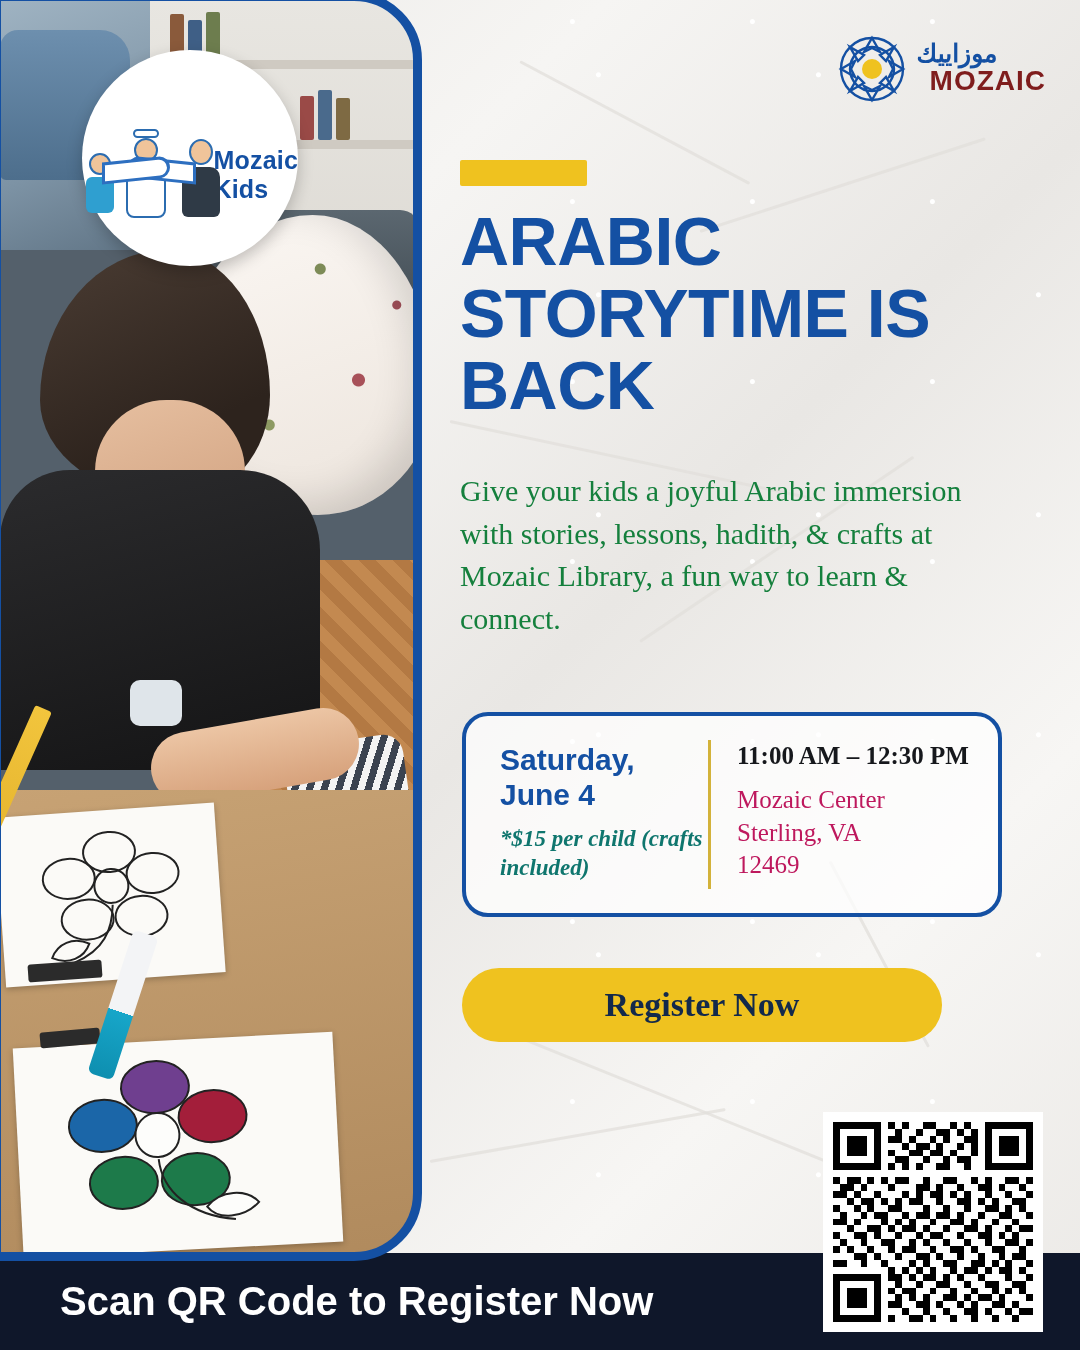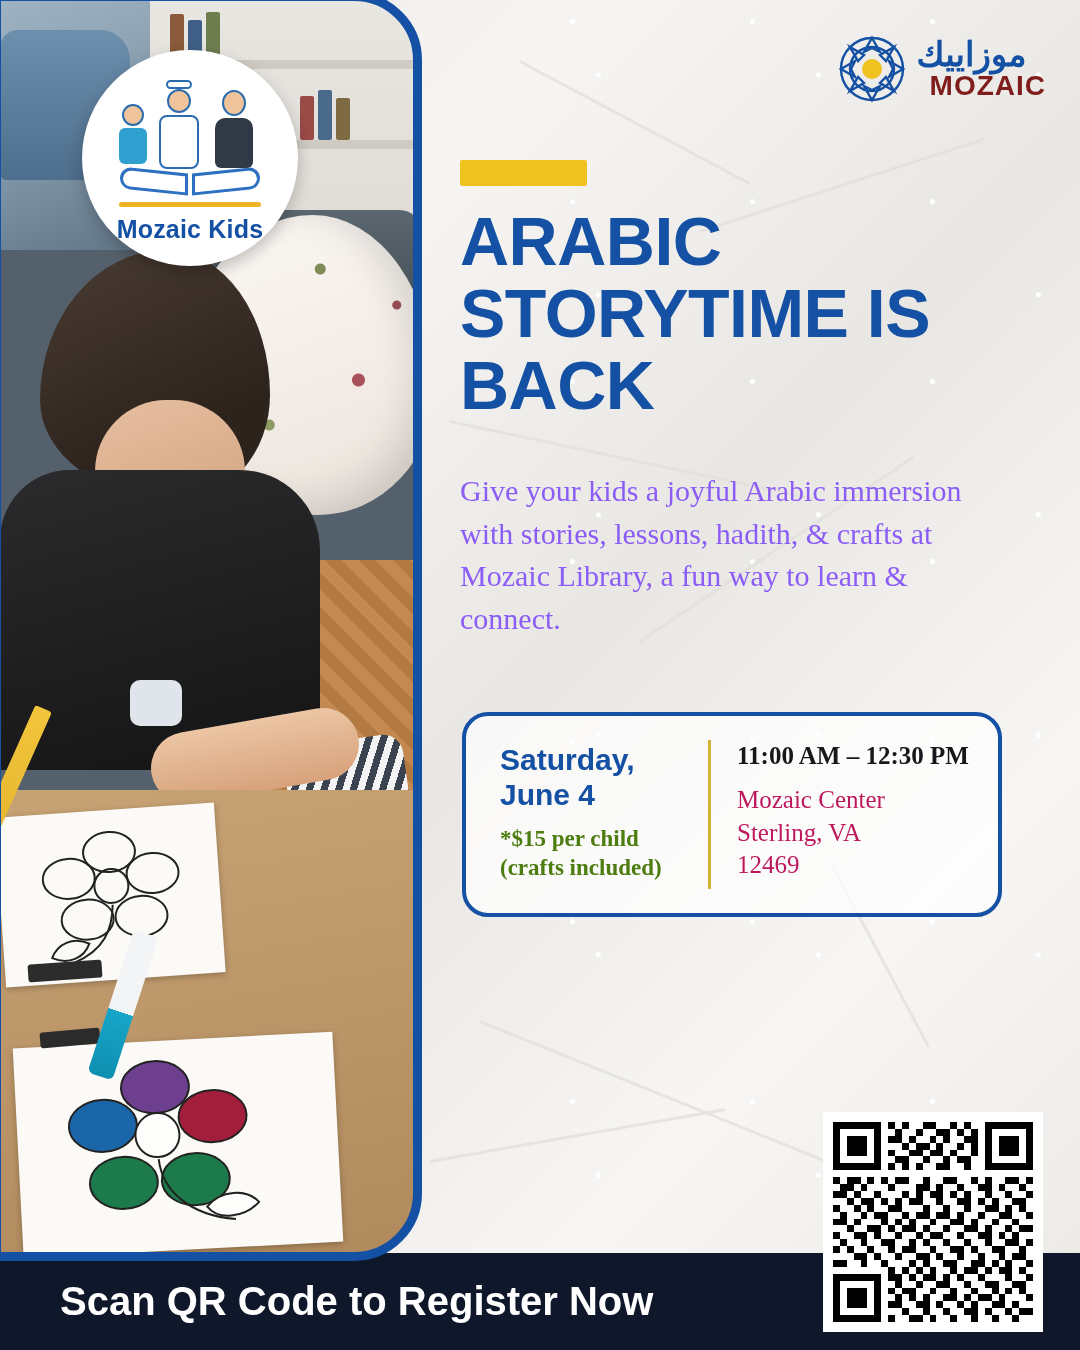--- a/index.html
+++ b/index.html
@@ -183,7 +183,7 @@
   }
   .brand-mandala { width: 70px; height: 70px; position: relative; }
   .brand-words { display: flex; flex-direction: column; align-items: flex-start; }
-  .brand-ar { font-size: 34px; color: #1450a3; font-weight: 700; line-height: 1; }
+  .brand-ar { font-size: 25px; color: #1450a3; font-weight: 700; line-height: 1; }
   .brand-en { font-size: 28px; color: #7f1d1d; font-weight: 800; letter-spacing: 1px; line-height: 1.1; margin-left: 13px; }
 
   

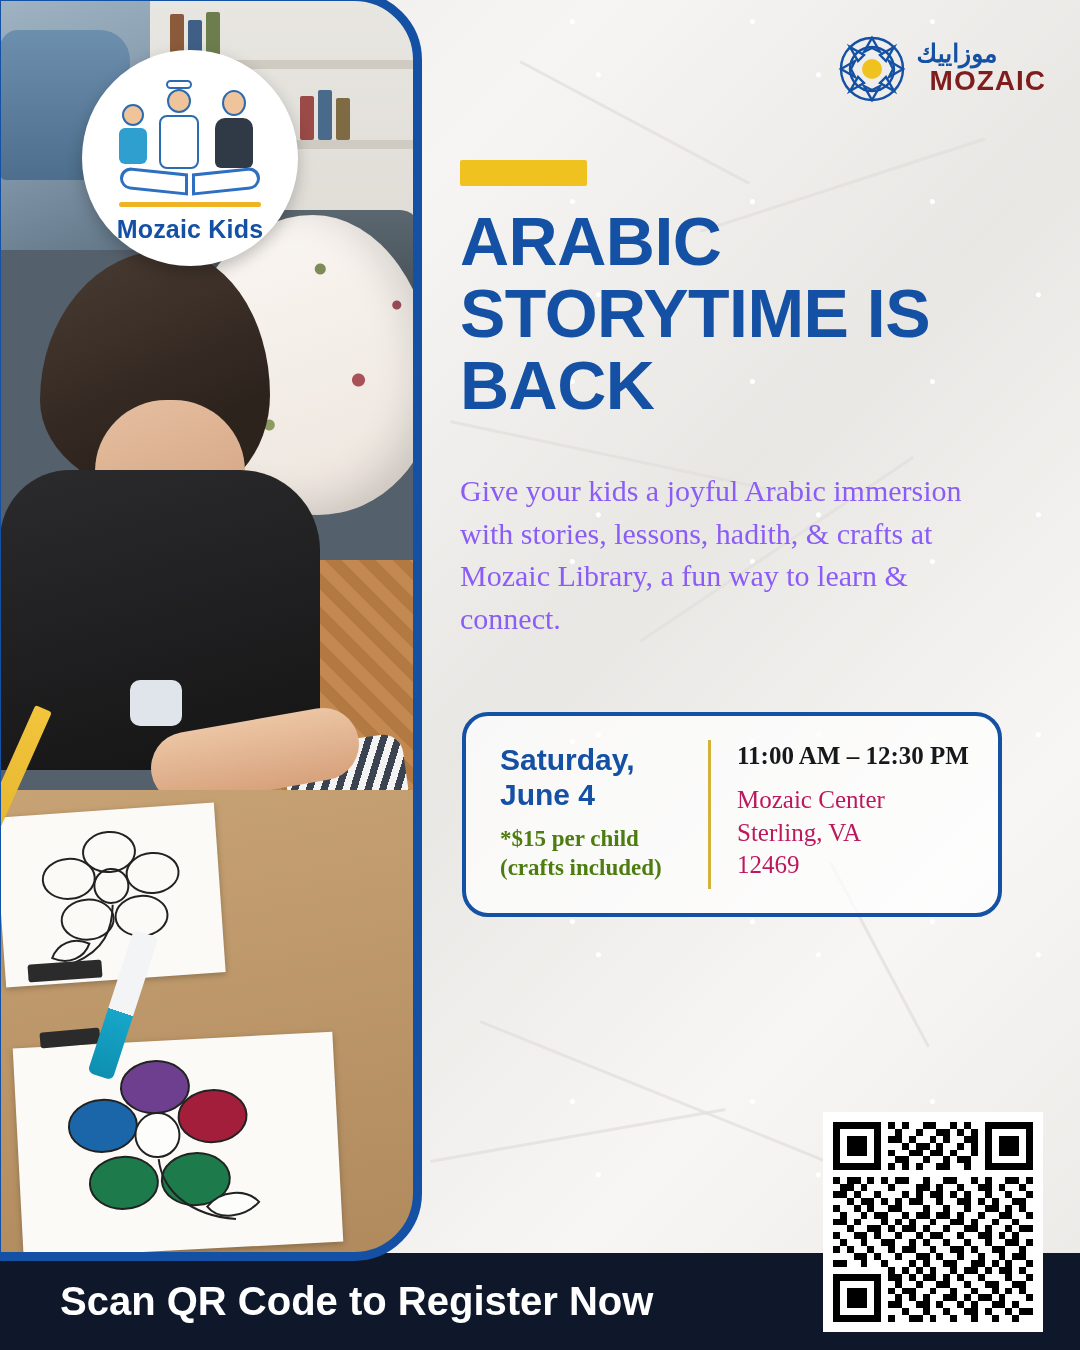--- a/index.html
+++ b/index.html
@@ -155,7 +155,7 @@
     background: #ffffff;
     box-shadow: 0 6px 16px rgba(0,0,0,.22);
     z-index: 8;
-    display: flex; flex-direction: column; align-items: center; justify-content: flex-start;
+    display: flex; flex-direction: row; align-items: center; justify-content: flex-start;
     padding-top: 26px;
   }
   .kids-figs { position: relative; width: 150px; height: 92px; }

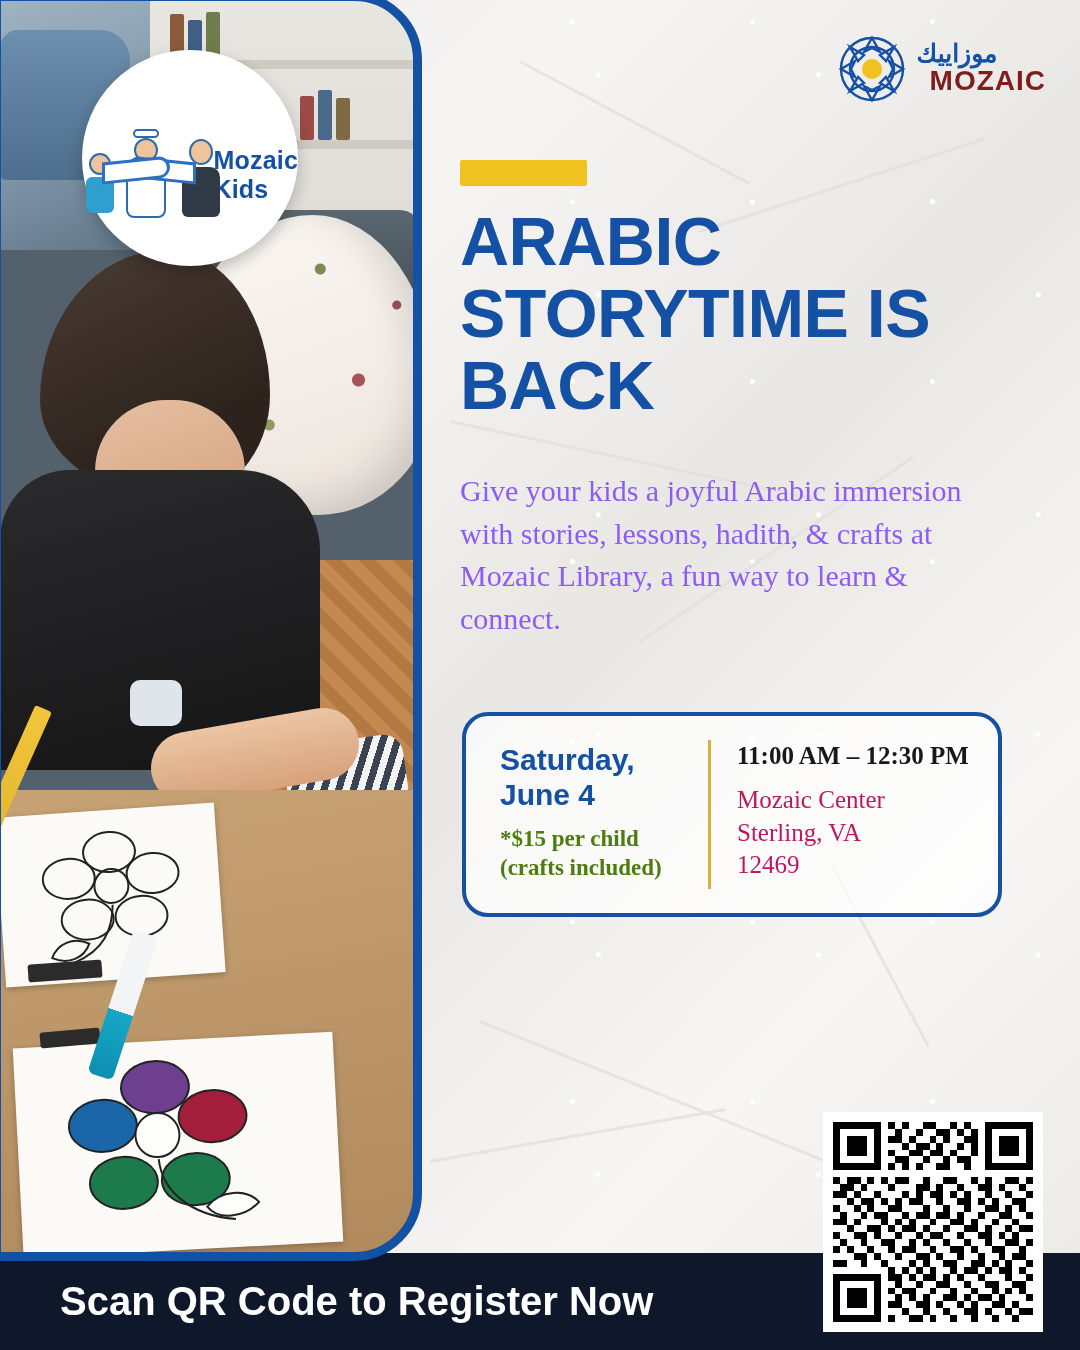--- a/index.html
+++ b/index.html
@@ -202,7 +202,7 @@
   .subcopy {
     position: absolute; left: 0; top: 470px; width: 520px;
     font-family: "Liberation Serif", serif;
-    font-size: 30px; line-height: 1.42; color: #8b5cf6;
+    font-size: 30px; line-height: 1.42; color: #15803d;
   }
   .info-card {
     position: absolute; left: 2px; top: 712px;

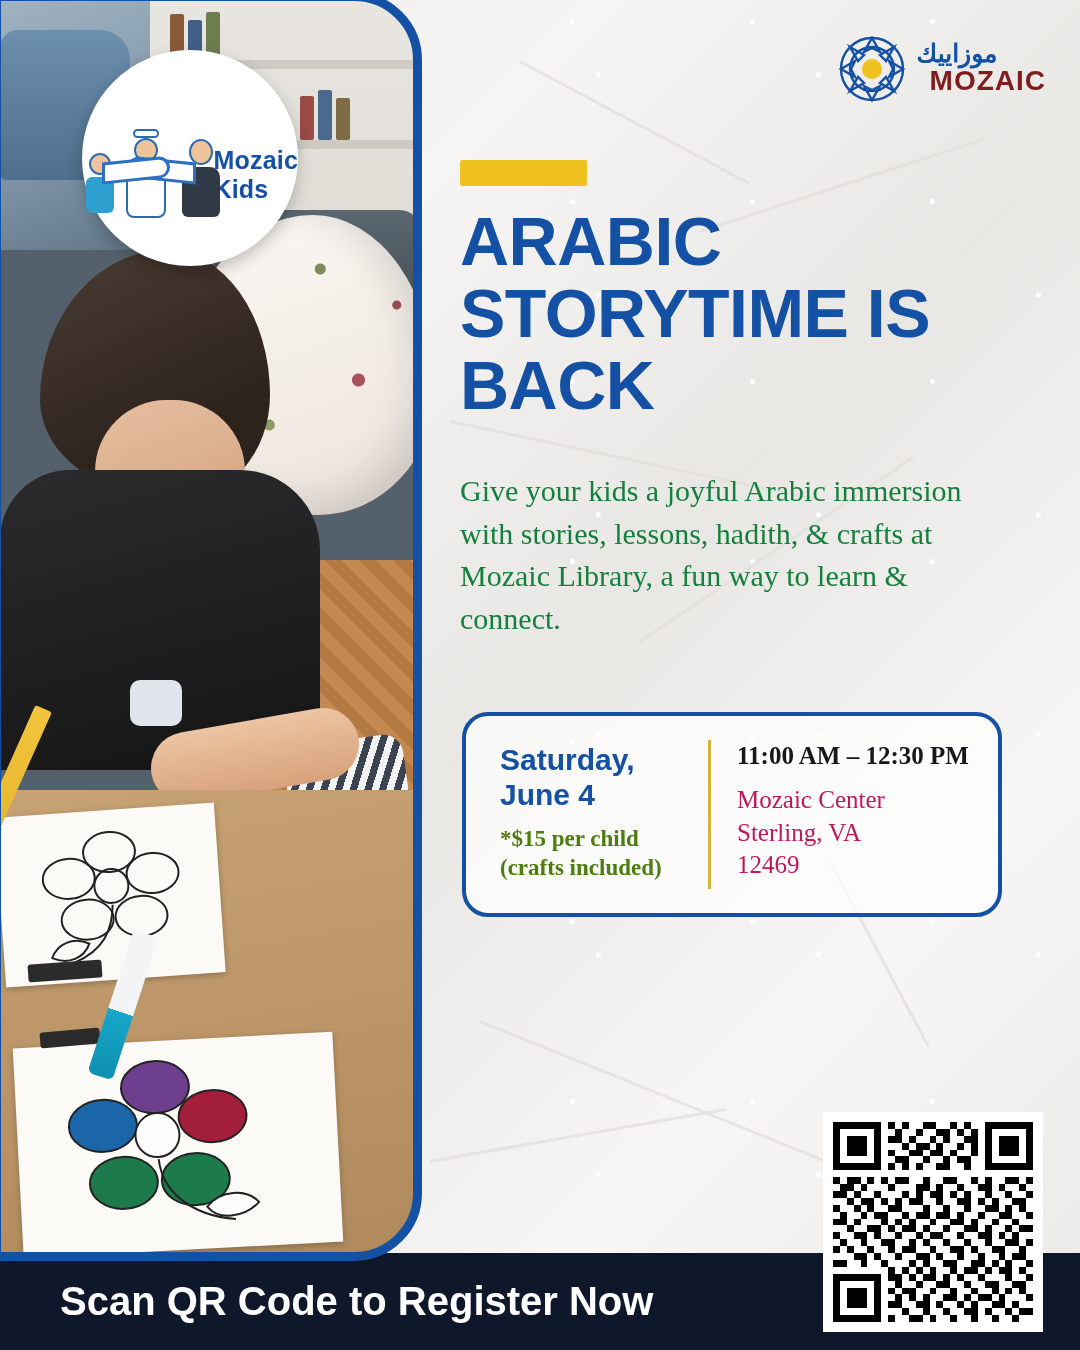--- a/index.html
+++ b/index.html
@@ -220,8 +220,8 @@
   .info-price {
     margin-top: 12px;
     font-family: "Liberation Serif", serif;
-    font-weight: 700;
-    font-size: 23px; line-height: 1.25; color: #4d7c0f;
+    font-style: italic; font-weight: 700;
+    font-size: 23px; line-height: 1.25; color: #0f766e;
   }
   .info-time {
     font-size: 25px; font-weight: 700; color: #16181c;

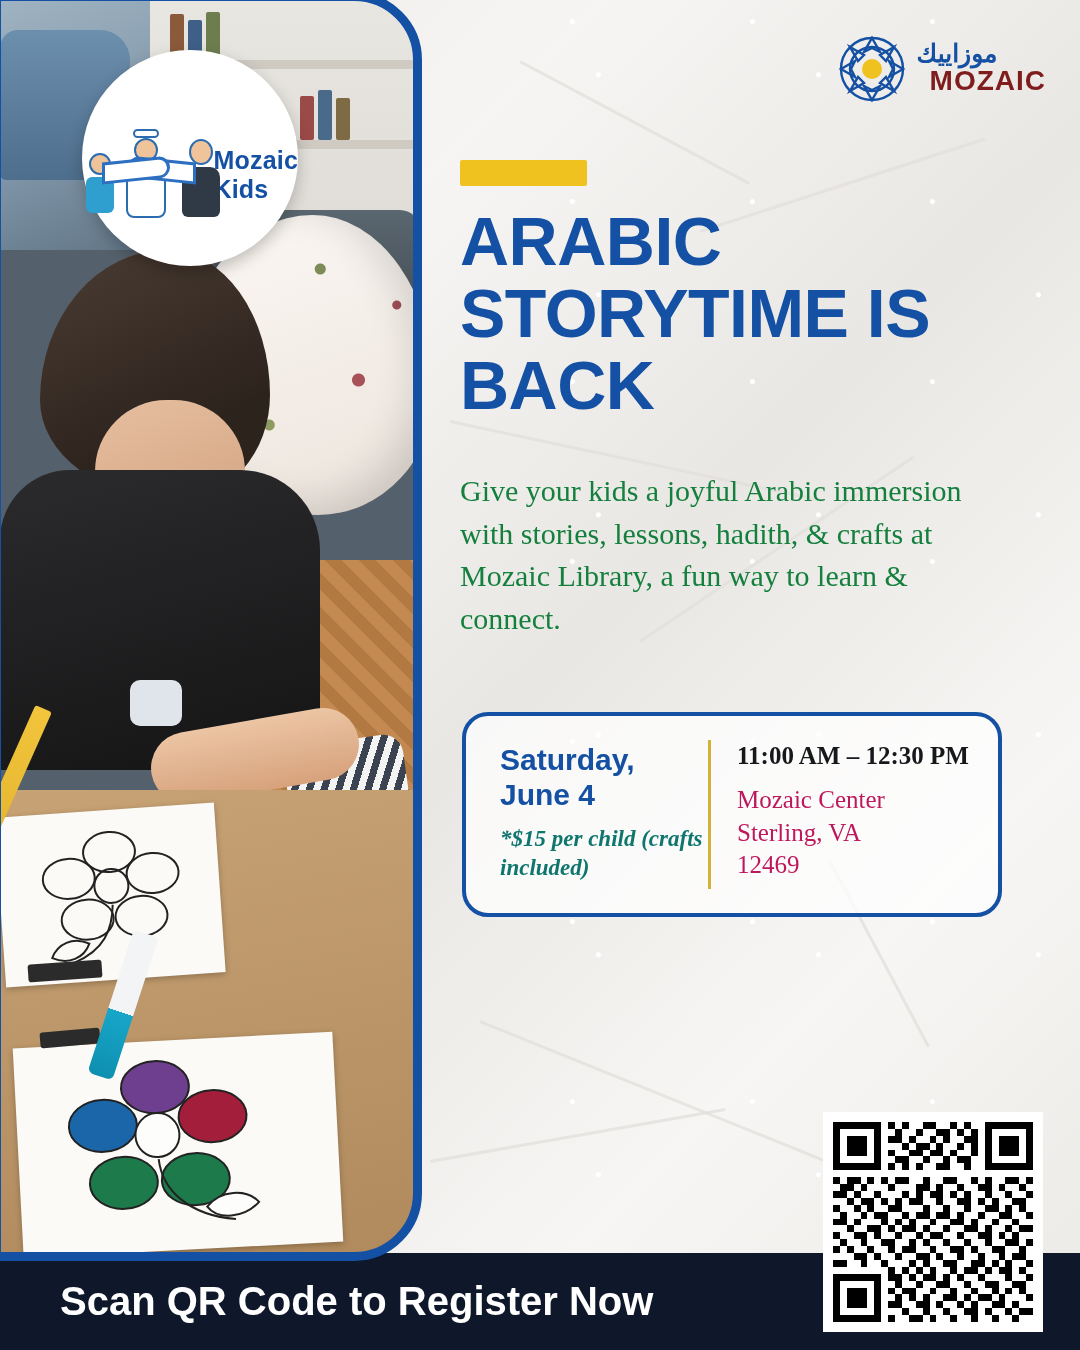--- a/index.html
+++ b/index.html
@@ -412,6 +412,7 @@
       </div>
     </div>
 
+    <button class="cta">Register Now</button>
   </div>
 
   <div class="qr-wrap">

